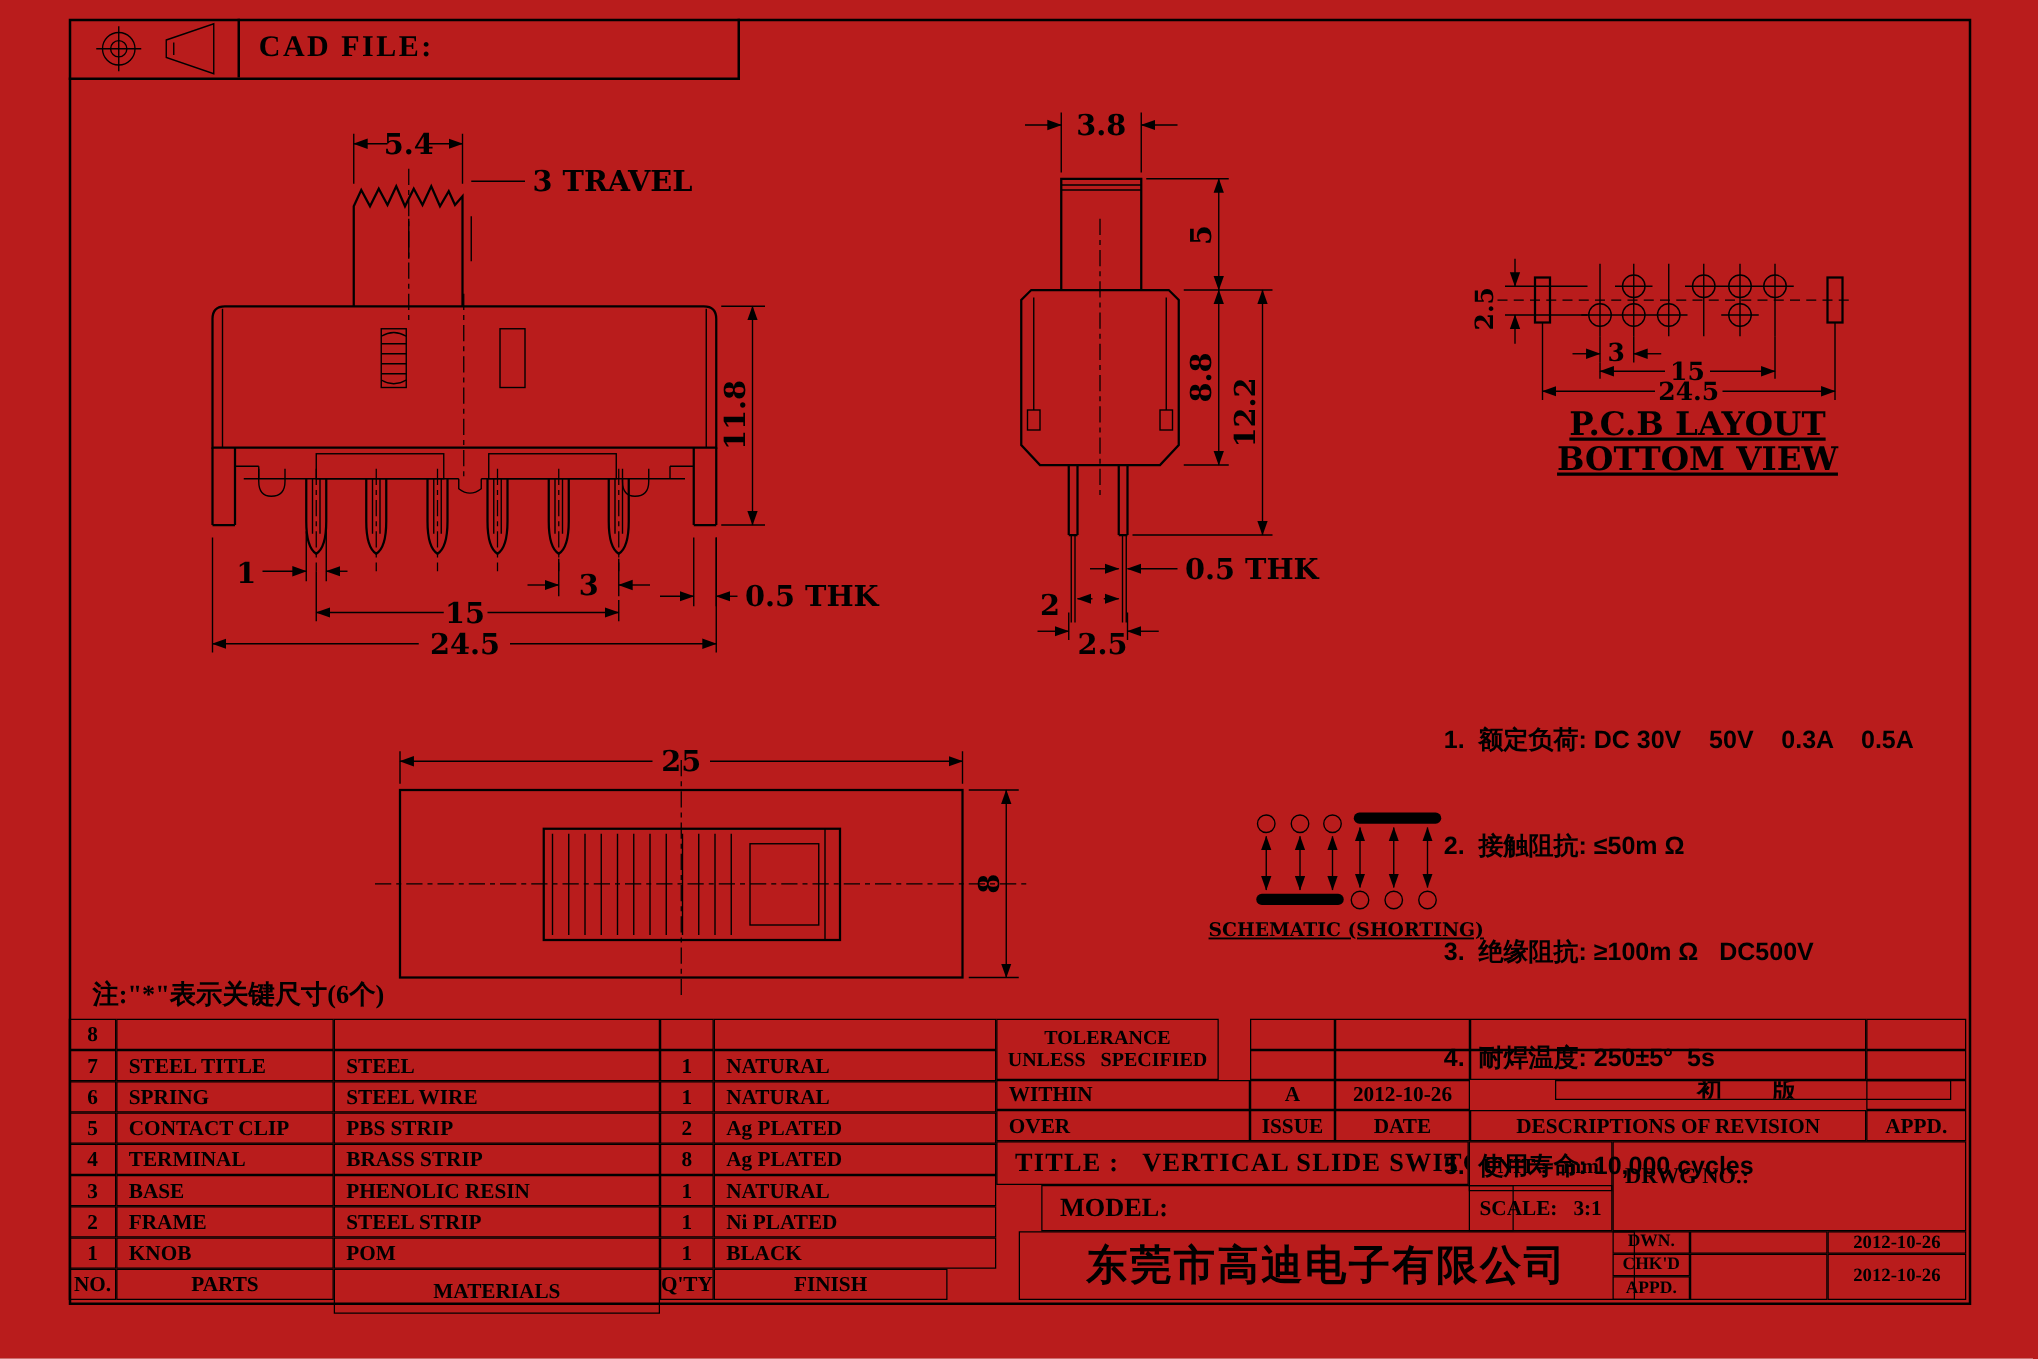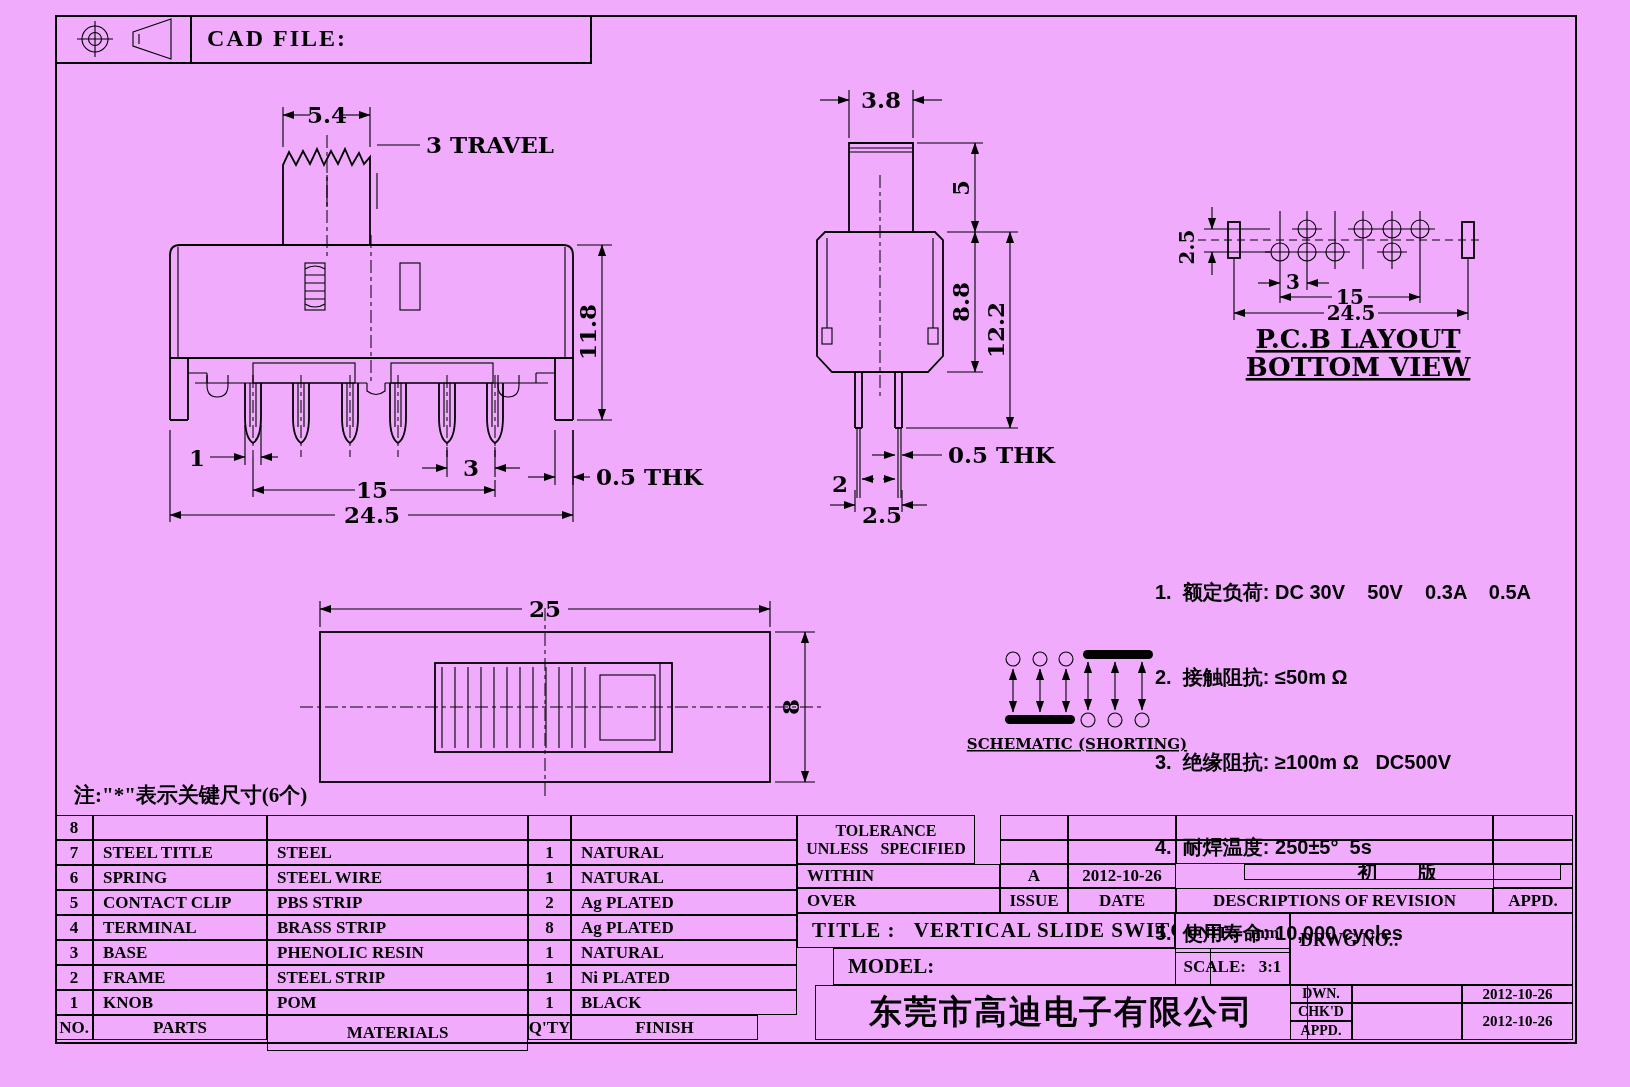--- a/index.html
+++ b/index.html
@@ -3,7 +3,7 @@
 <meta charset="utf-8">
 <style>
   html,body{margin:0;padding:0;background:#e8e8e8;}
-  #sheet{position:relative;width:1630px;height:1087px;background:#f0abfc;overflow:hidden;
+  #sheet{position:relative;width:1630px;height:1087px;background:#b91c1c;overflow:hidden;
          font-family:"Liberation Serif",serif;color:#000;}
   #border{position:absolute;left:55px;top:15px;width:1518px;height:1025px;border:2.5px solid #000;}
   

